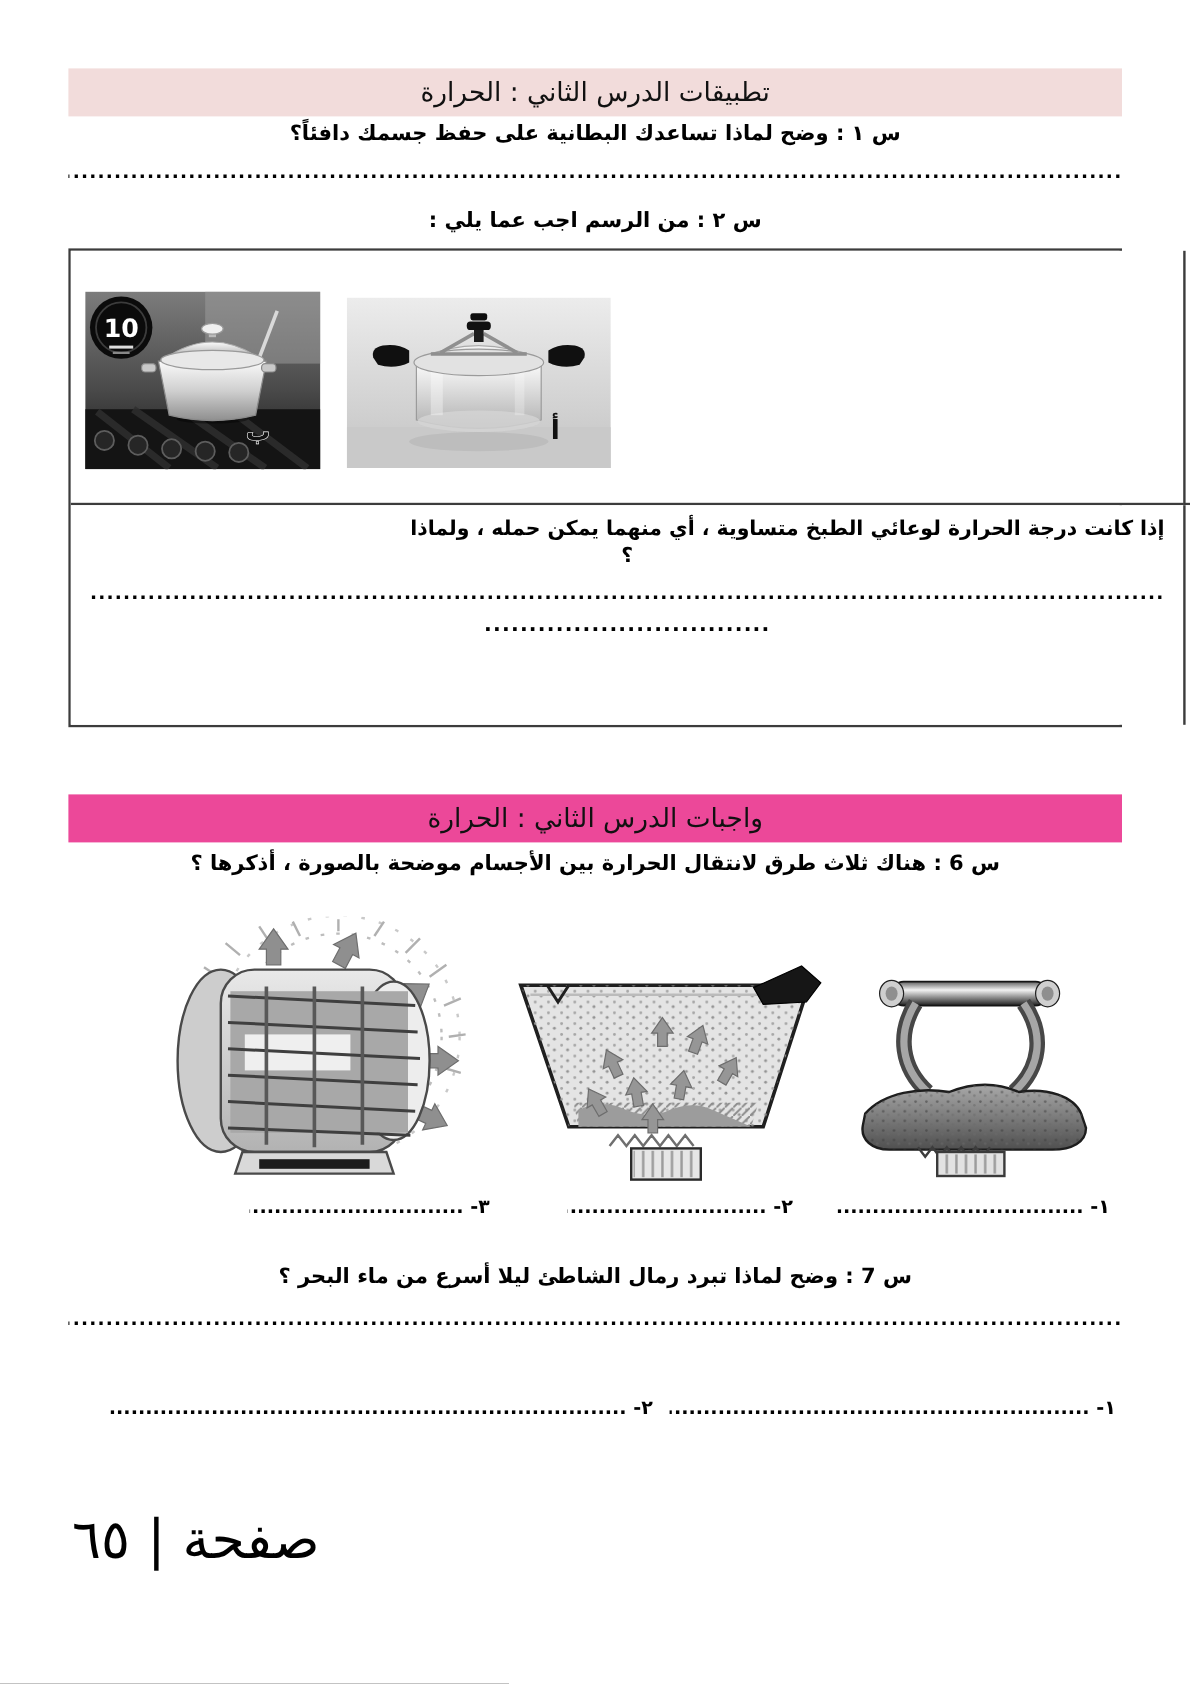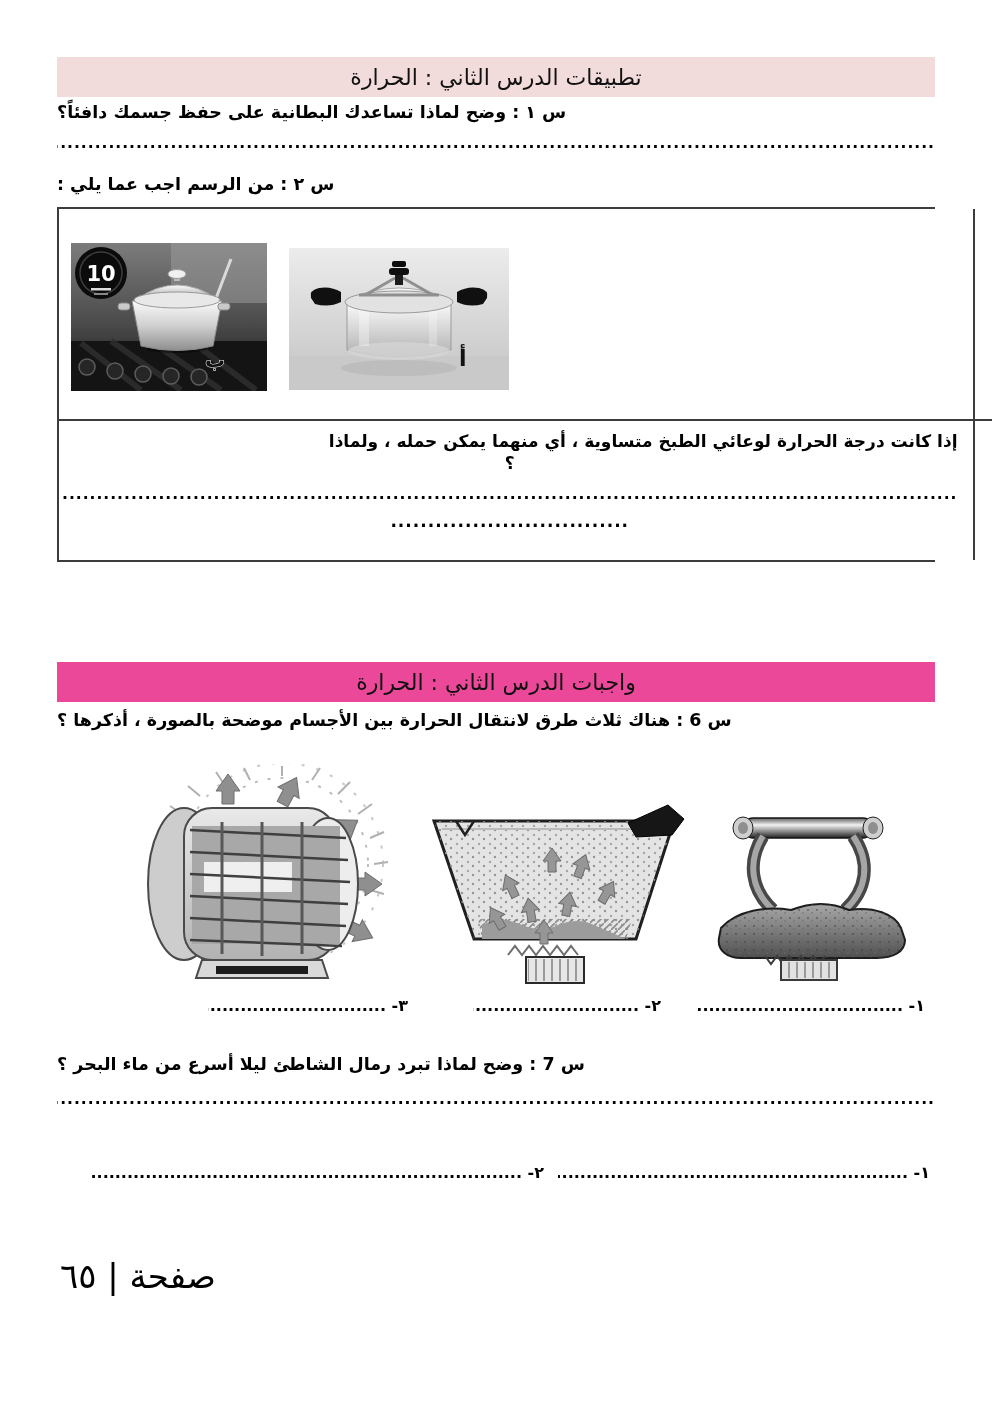--- a/index.html
+++ b/index.html
@@ -9,7 +9,7 @@
   .abs{position:absolute}
   .bar{left:57px;width:878px;height:40px;display:flex;align-items:center;justify-content:center;
        font-weight:400;font-size:22px;color:#111}
-  .q{left:57px;width:878px;direction:rtl;text-align:left;font-weight:700;font-size:17.5px;line-height:1.45}
+  .q{left:57px;width:878px;direction:rtl;text-align:center;font-weight:700;font-size:17.5px;line-height:1.45}
   .dots{direction:rtl;text-align:right;font-weight:700;font-size:15.5px;letter-spacing:1px;
         white-space:nowrap;overflow:hidden;color:#000}
   .tbl{left:57px;top:207px;width:878px;height:355px;border:2px solid #3c3c3c;display:grid;

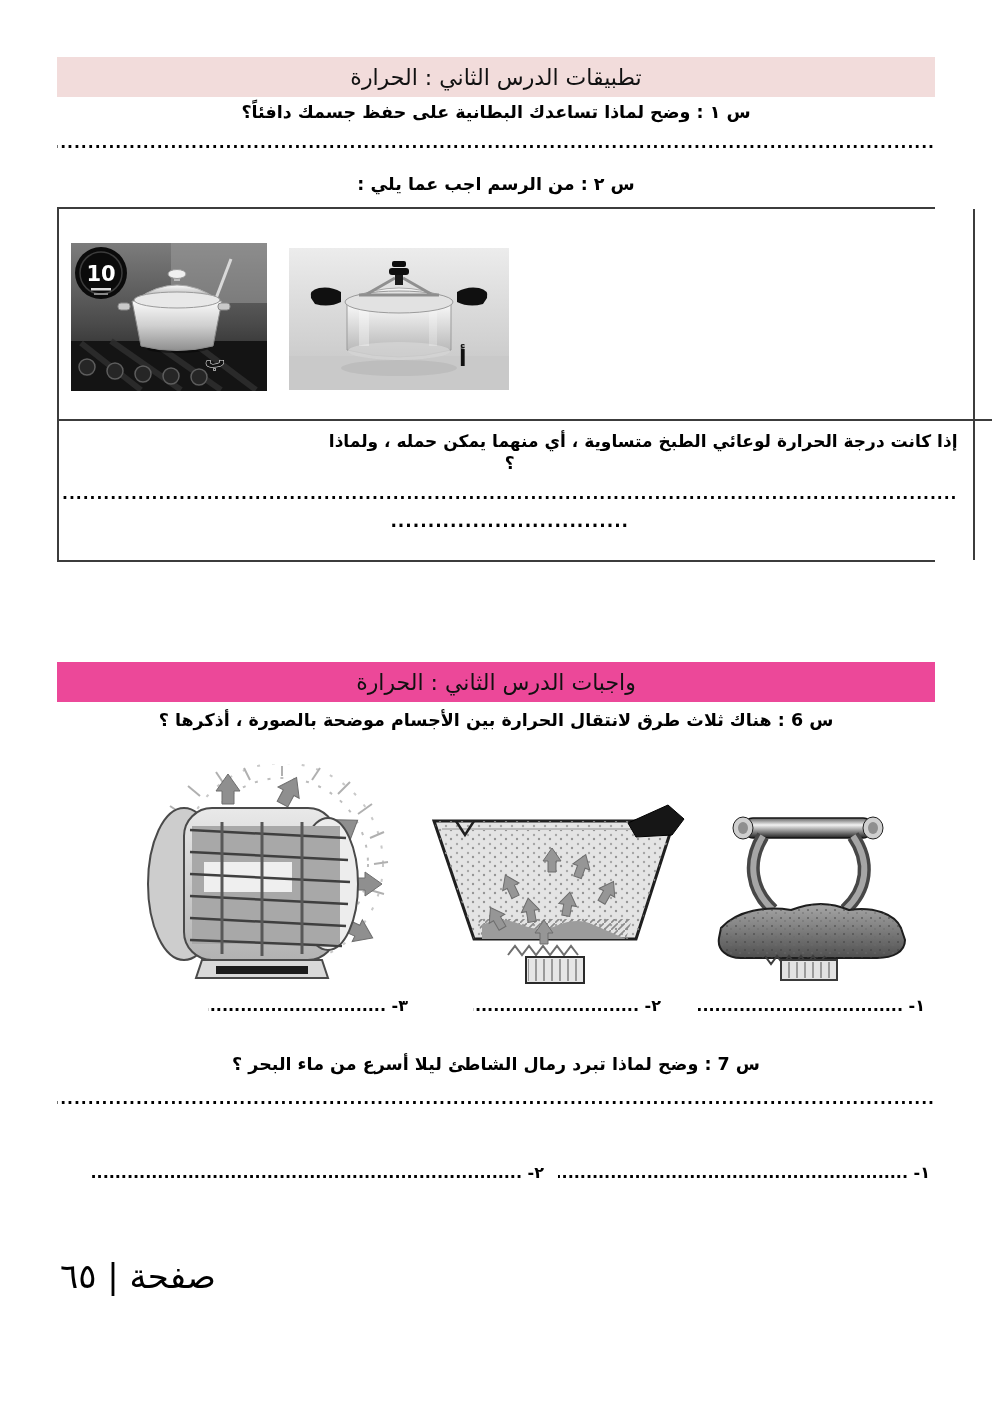--- a/index.html
+++ b/index.html
@@ -12,7 +12,7 @@
   .q{left:57px;width:878px;direction:rtl;text-align:center;font-weight:700;font-size:17.5px;line-height:1.45}
   .dots{direction:rtl;text-align:right;font-weight:700;font-size:15.5px;letter-spacing:1px;
         white-space:nowrap;overflow:hidden;color:#000}
-  .tbl{left:57px;top:207px;width:878px;height:355px;border:2px solid #3c3c3c;display:grid;
+  .tbl{left:57px;top:207px;width:878px;height:399px;border:2px solid #3c3c3c;display:grid;
        grid-template-columns:1fr 295px;grid-template-rows:212px 1fr;background:#fff}
   .cell{position:relative;background:#fff}
   .c-div{border-left:2px solid #3c3c3c}

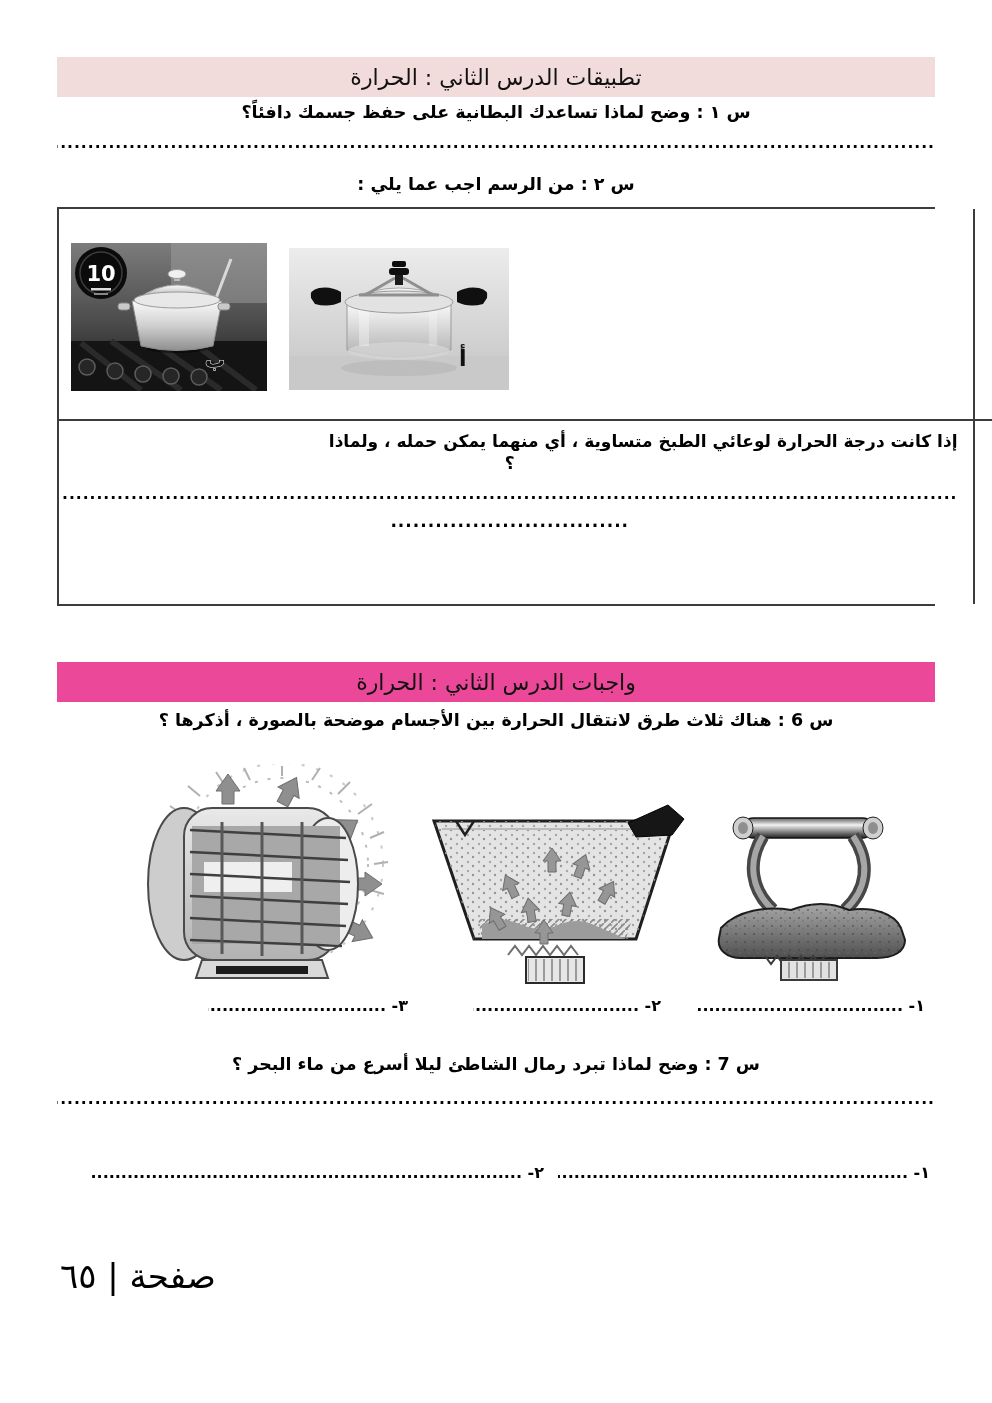--- a/index.html
+++ b/index.html
@@ -18,7 +18,7 @@
   .c-div{border-left:2px solid #3c3c3c}
   .c-bot{border-bottom:2px solid #3c3c3c}
   .anscell{direction:rtl;padding:10px 12px 0 6px;font-weight:700;font-size:17px}
-  .qcell{direction:rtl;padding:10px 16px 0 3px;font-weight:700;font-size:17px}
+  .qcell{direction:rtl;padding:10px 16px 0 16px;font-weight:700;font-size:17px}
   .qcell .ql1{text-align:right}
   .qcell .qm{text-align:center;margin-top:2px}
   .qcell .d1{margin-top:12px}

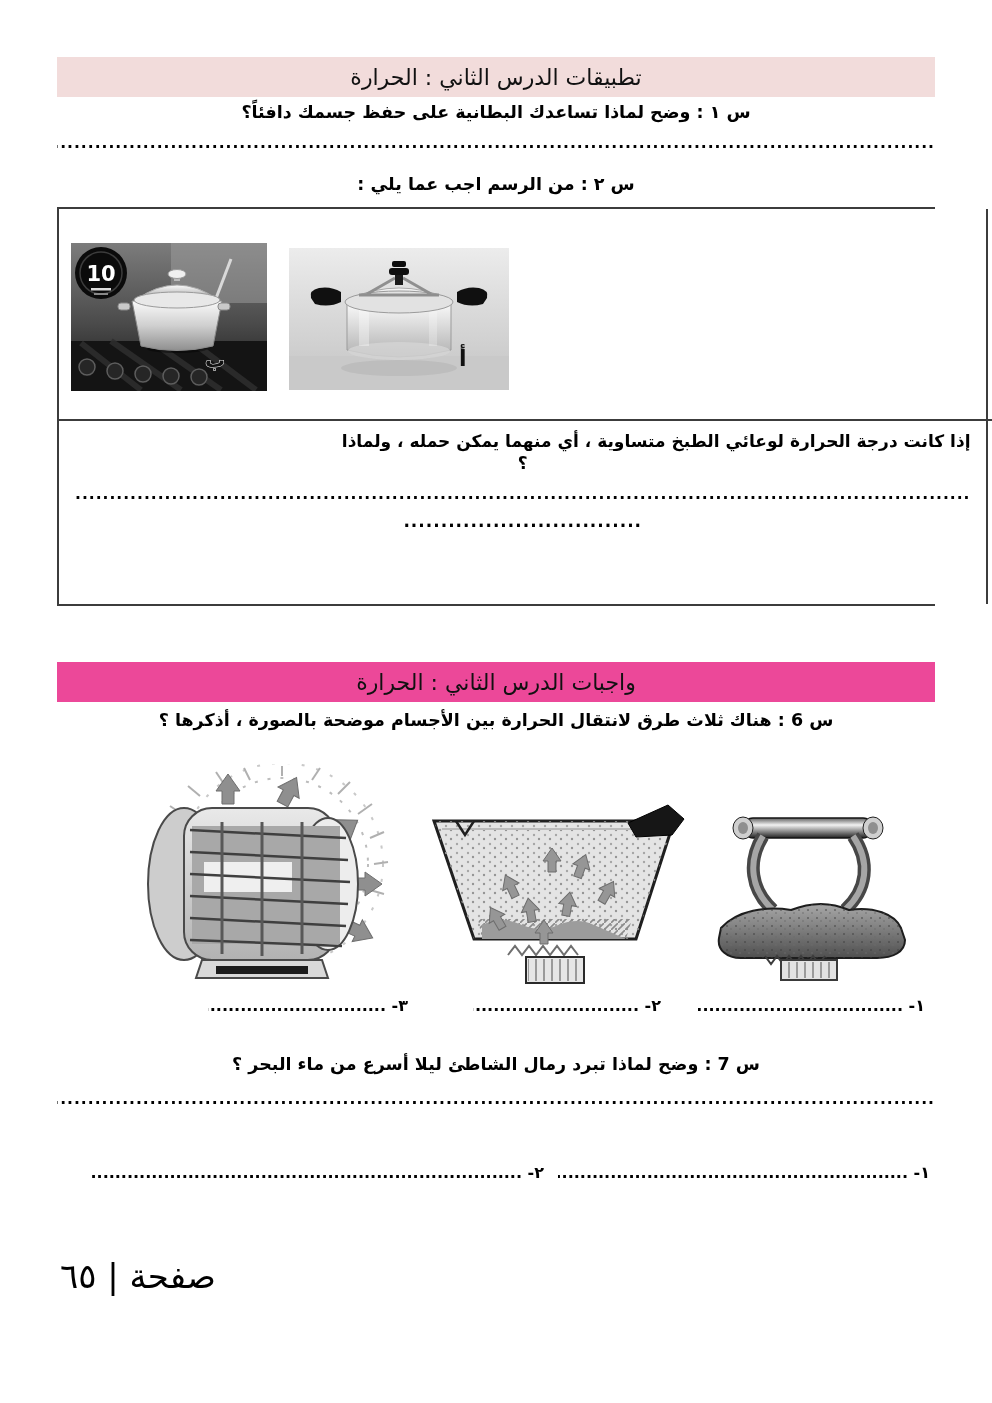--- a/index.html
+++ b/index.html
@@ -25,7 +25,7 @@
   .qcell .d2{text-align:center;margin-top:8px;direction:rtl;font-weight:700;letter-spacing:1px}
   .blank{position:absolute;direction:rtl;text-align:right;font-weight:700;font-size:16px;
          white-space:nowrap;overflow:hidden;height:24px;letter-spacing:1px}
-  .footer{left:60px;top:1256px;direction:rtl;font-size:34px;color:#000}
+  .footer{left:60px;top:1256px;direction:rtl;font-size:45px;color:#000}
   svg text{font-family:"DejaVu Sans",sans-serif}
 </style>
 </head>

